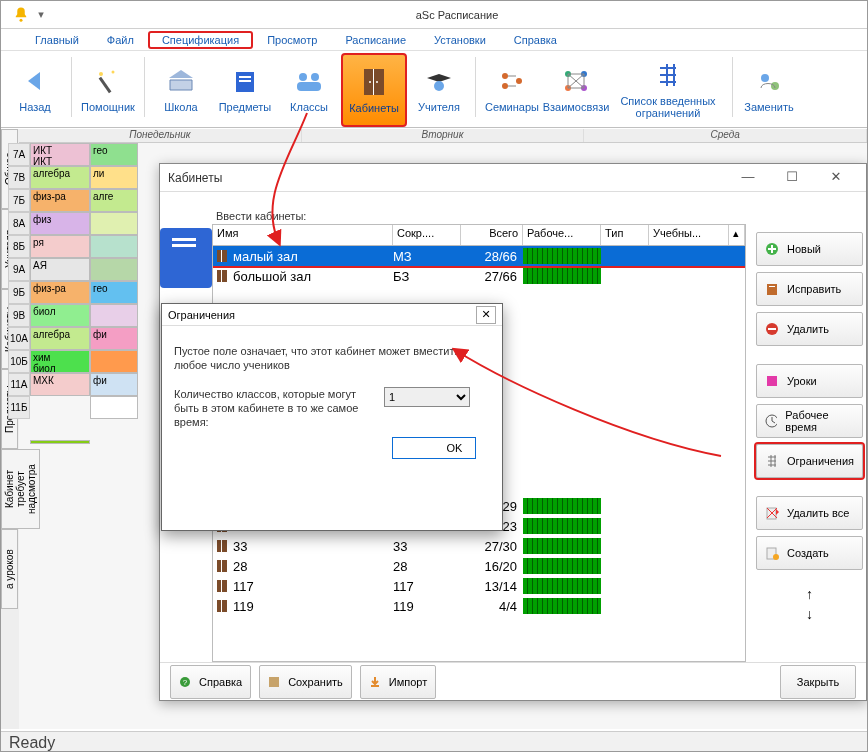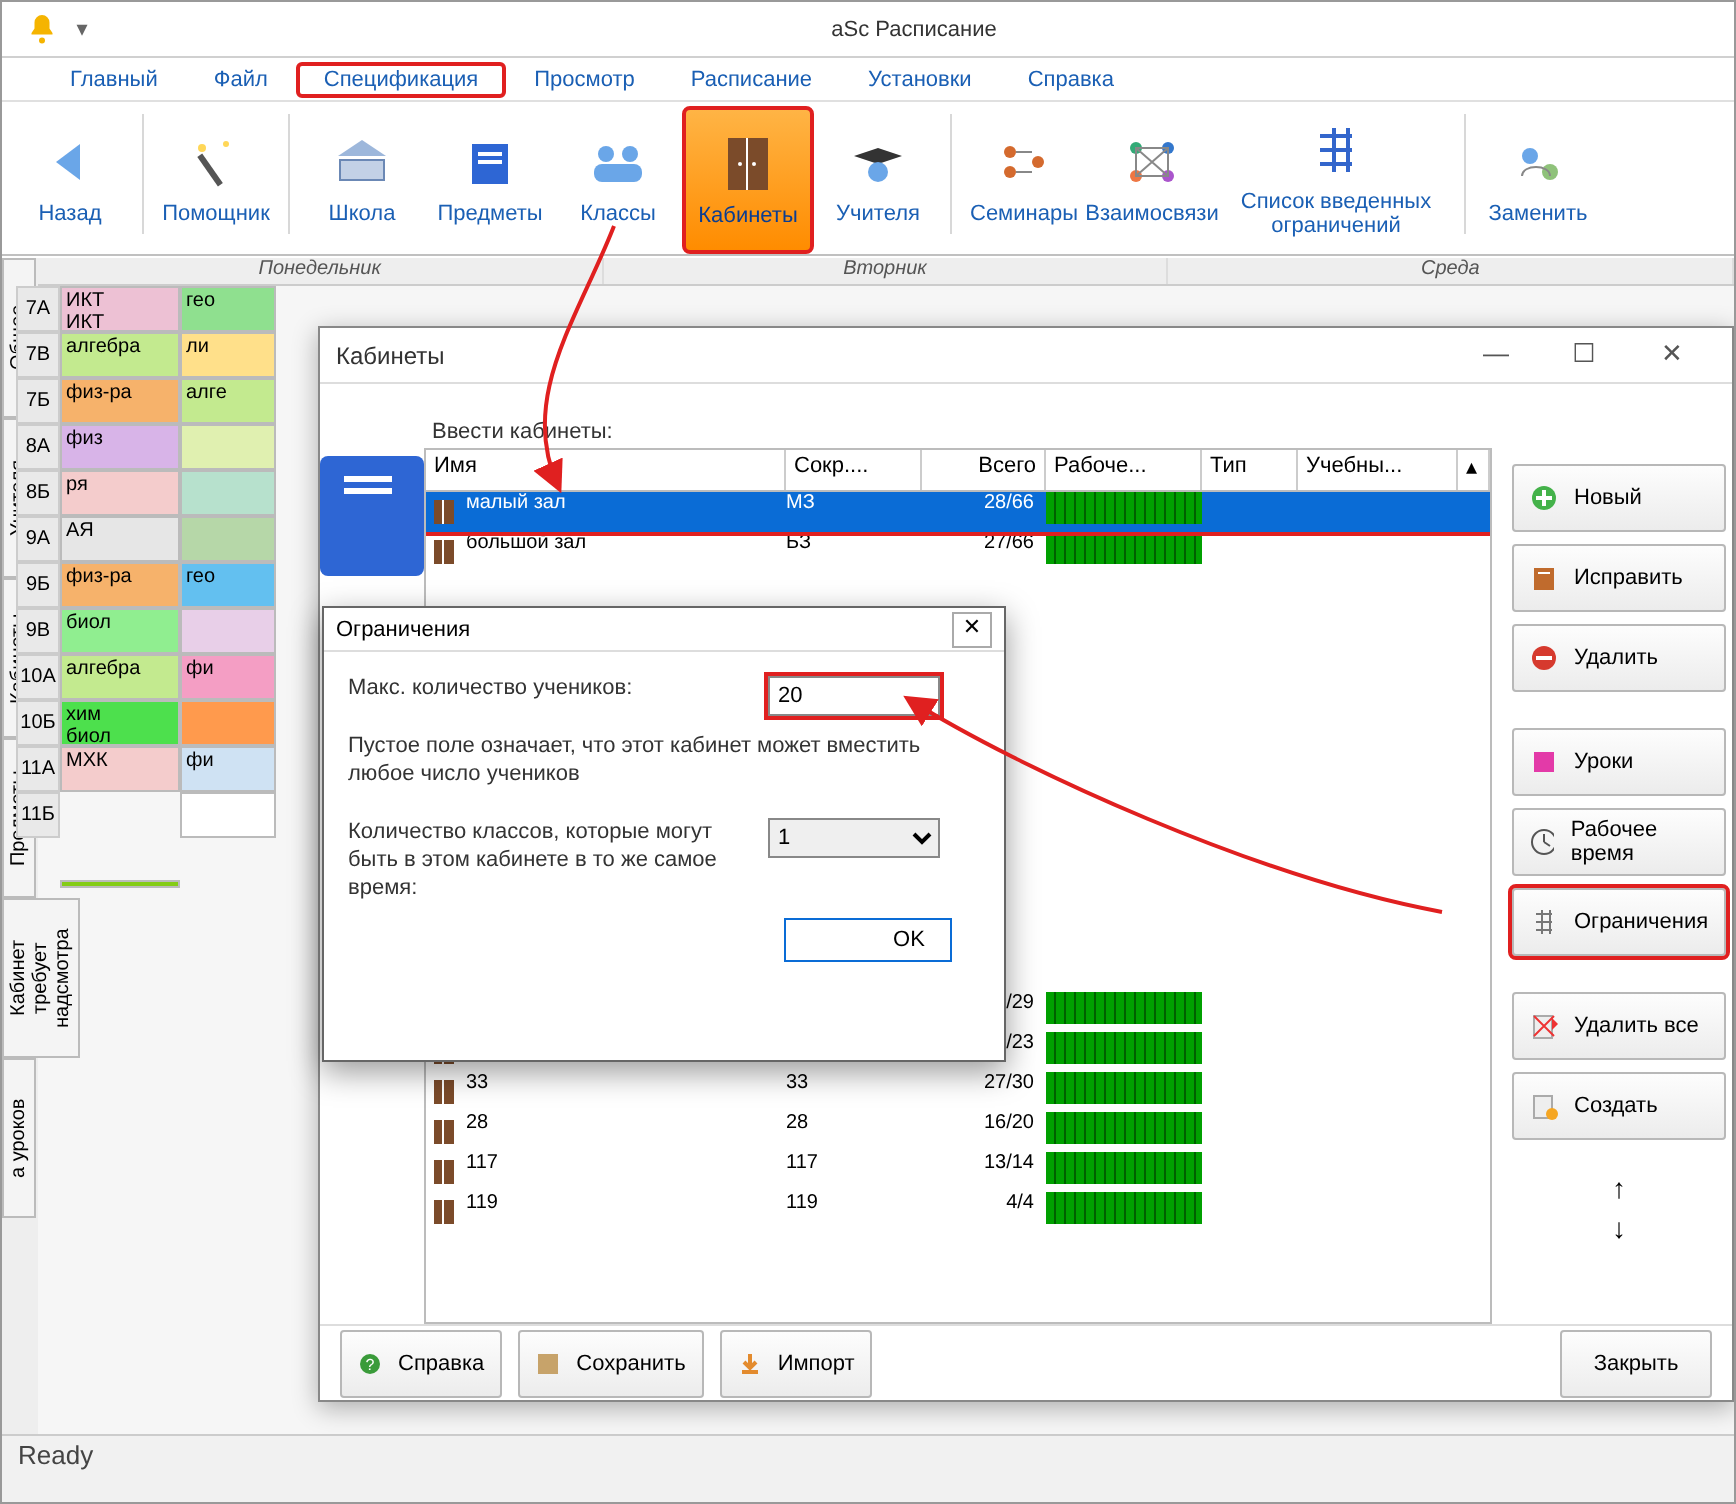--- a/index.html
+++ b/index.html
@@ -52,7 +52,7 @@
 .c1{width:180px;} .c2{width:68px;} .c3{width:62px;text-align:right;} .c4{width:78px;} .c5{width:48px;} .c6{width:80px;}
 .arrc{width:16px;border-right:none;}
 .tbody { border:1px solid #bcbcbc; border-top:none; flex:1; overflow:auto; }
-.trow { display:flex; height:20px; font-size:10px; }
+.trow { display:flex; height:20px; font-size:13px; align-items:center; }
 .trow.sel { background:#0a6cd6; color:#fff; outline:2px solid #e02020; }
 .trow .ic { width:18px; display:flex; align-items:center; justify-content:center;}
 .trow .n{width:162px; padding-left:2px;} .trow .s{width:68px;} .trow .t{width:62px;text-align:right;padding-right:6px;}

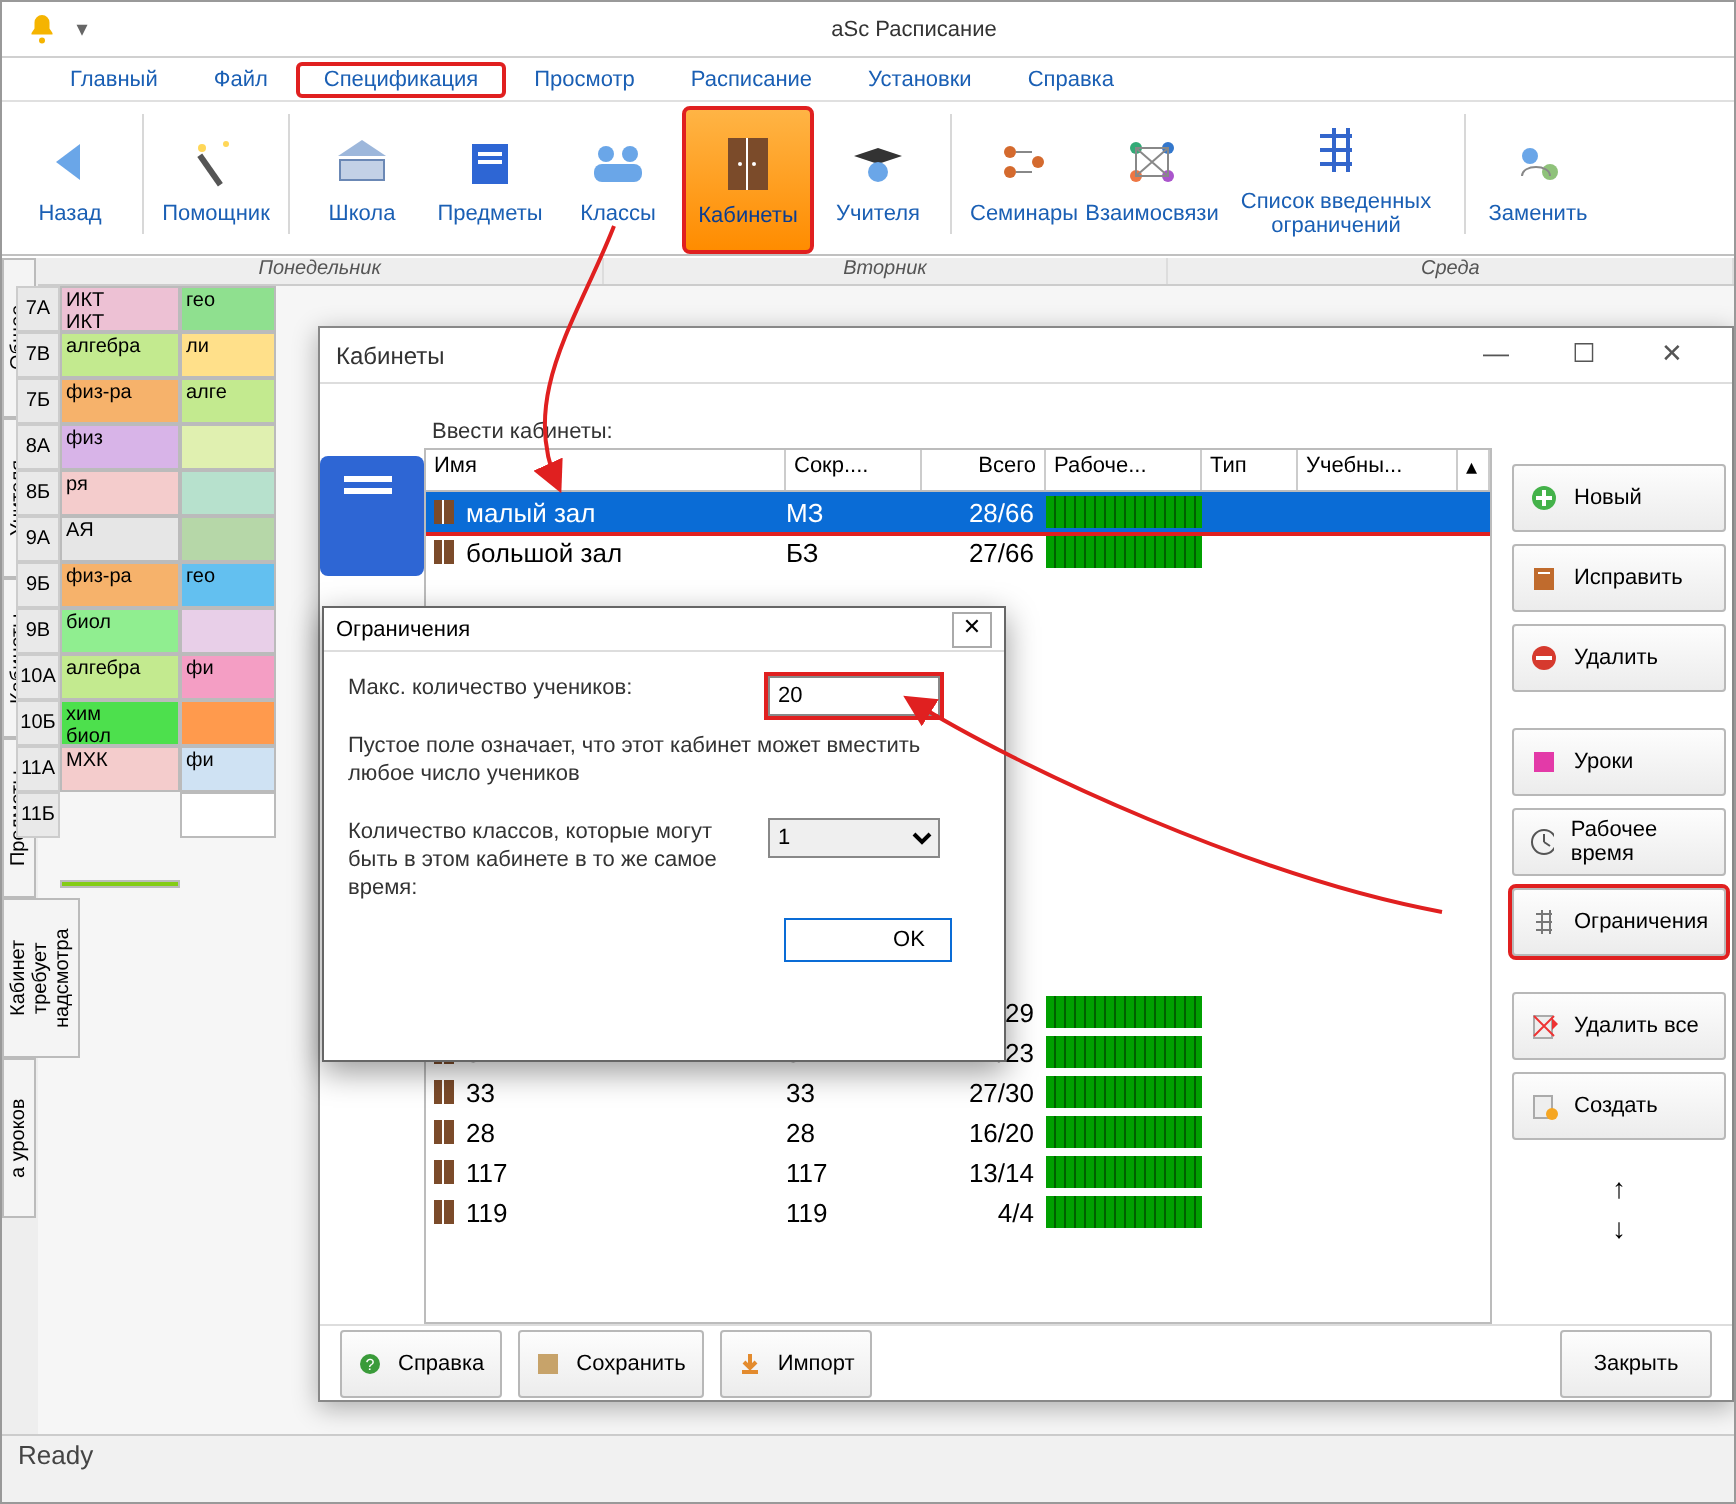--- a/index.html
+++ b/index.html
@@ -526,10 +526,6 @@
       <span class="x">✕</span>
     </div>
     <div class="bd">
-      <div class="frow">
-        <span class="lab">Макс. количество учеников:</span>
-        <input class="inp" value="20" style="">
-      </div>
       <div class="note">Пустое поле означает, что этот кабинет может вместить любое число учеников</div>
       <div class="frow">
         <span class="lab" style="line-height:1.3">Количество классов, которые могут быть в этом кабинете в то же самое время:</span>

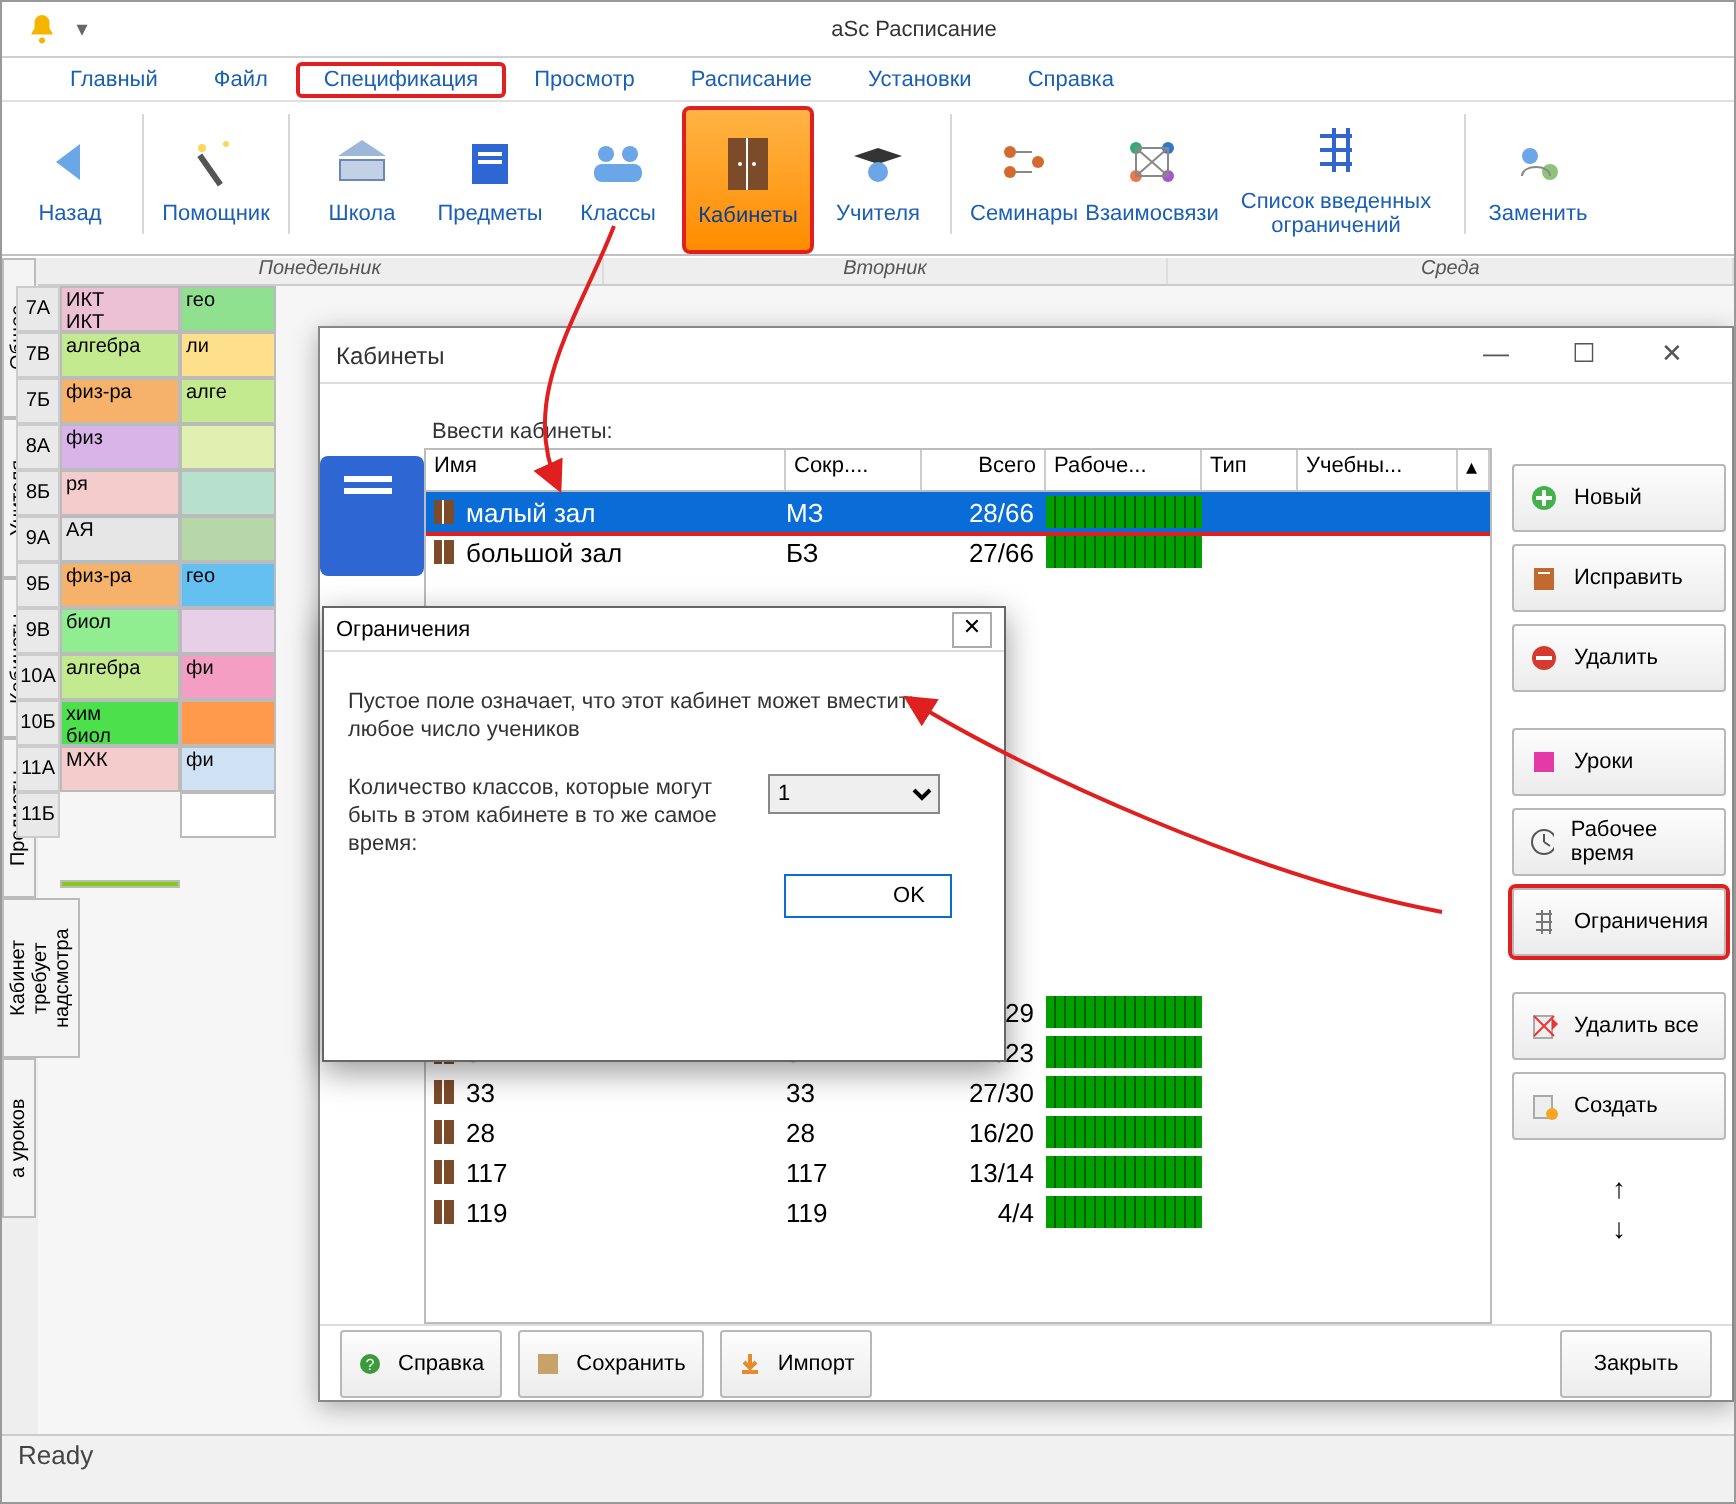--- a/index.html
+++ b/index.html
@@ -79,7 +79,7 @@
 .dlg-lim .note{margin: 6px 0 14px 0; line-height:1.3;}
 .dlg-lim .okb{width:84px;height:22px;border:1px solid #0a6cd6;background:#fff;margin-left:218px;cursor:pointer;font-size:11px;padding-left:47px;}
 
-.statusbar { position:absolute; left:0; right:0; bottom:0; height:34px; background:#f1f1f1; border-top:1px solid #ccc; font-size:13px; color:#444; padding:2px 8px;}
+.statusbar { position:absolute; left:0; right:0; bottom:0; height:20px; background:#f1f1f1; border-top:1px solid #ccc; font-size:16px; color:#444; padding:2px 8px;}
 
 
 .arrow { position:absolute; z-index:20; pointer-events:none; }

